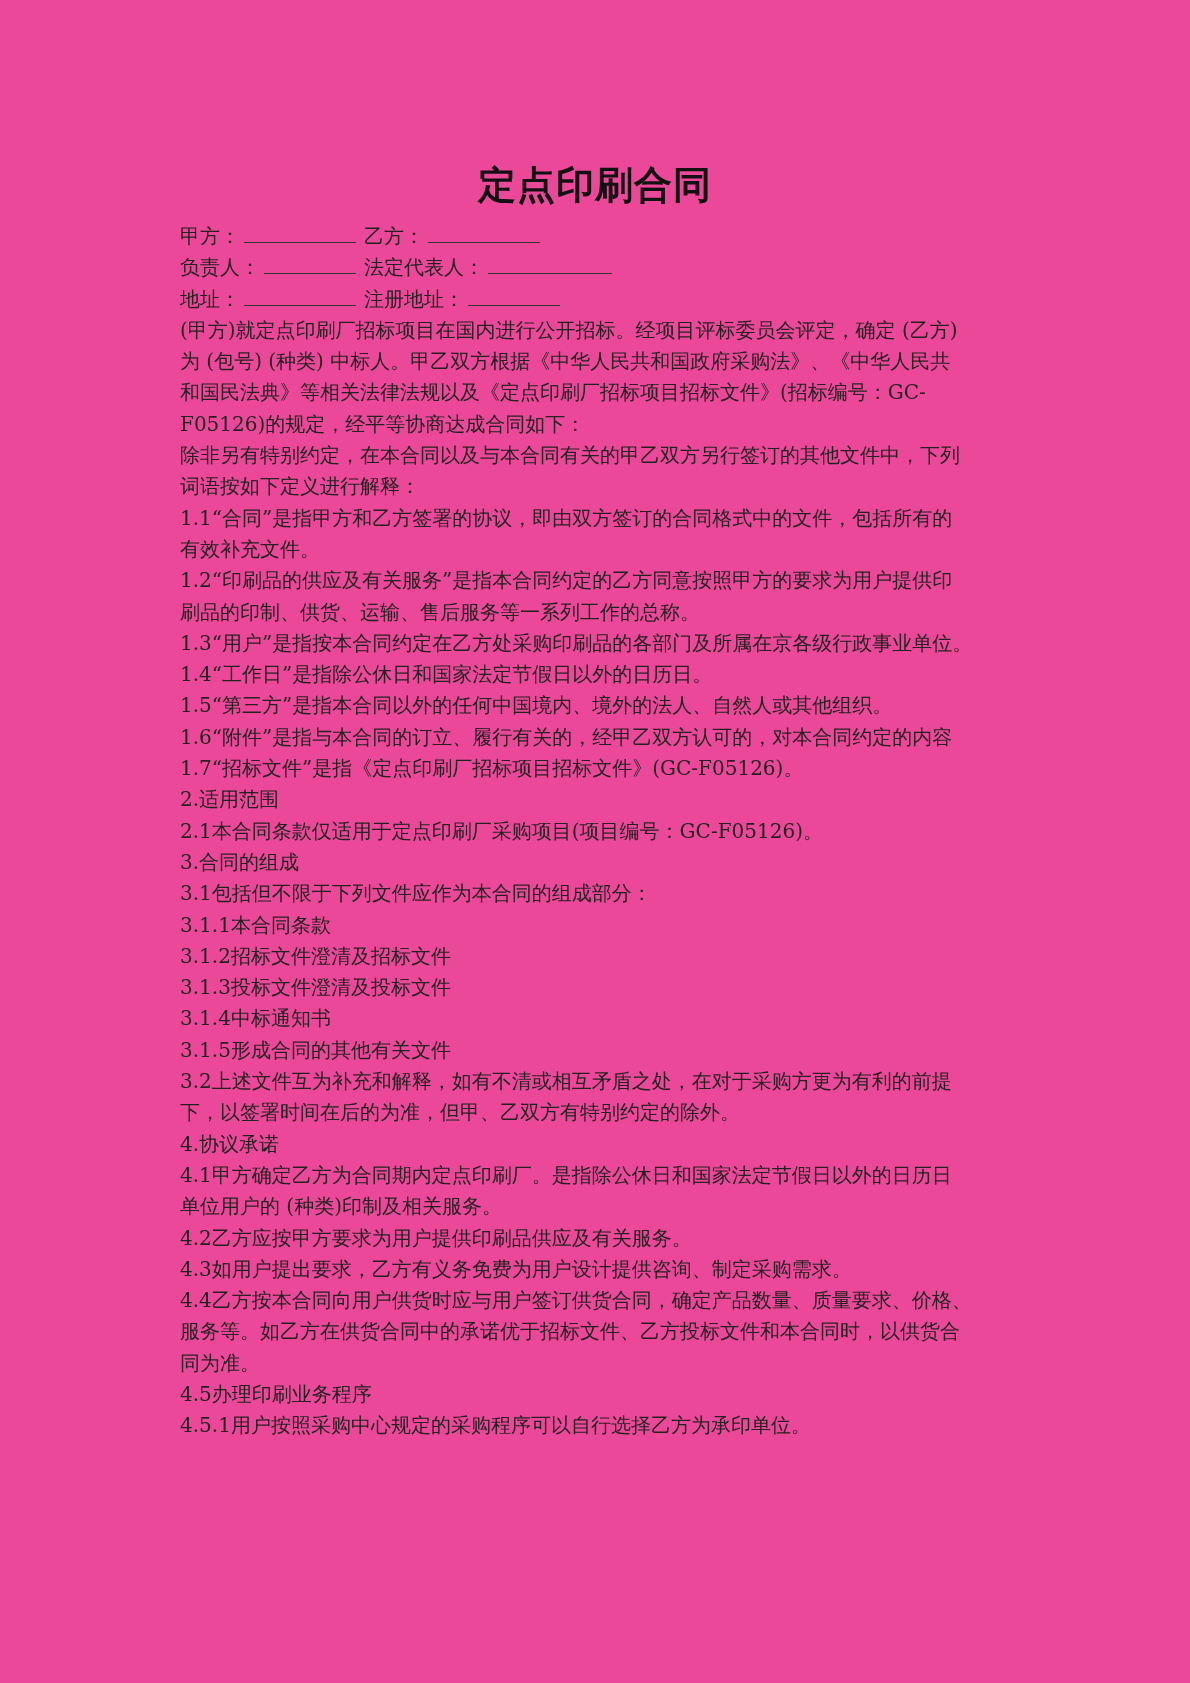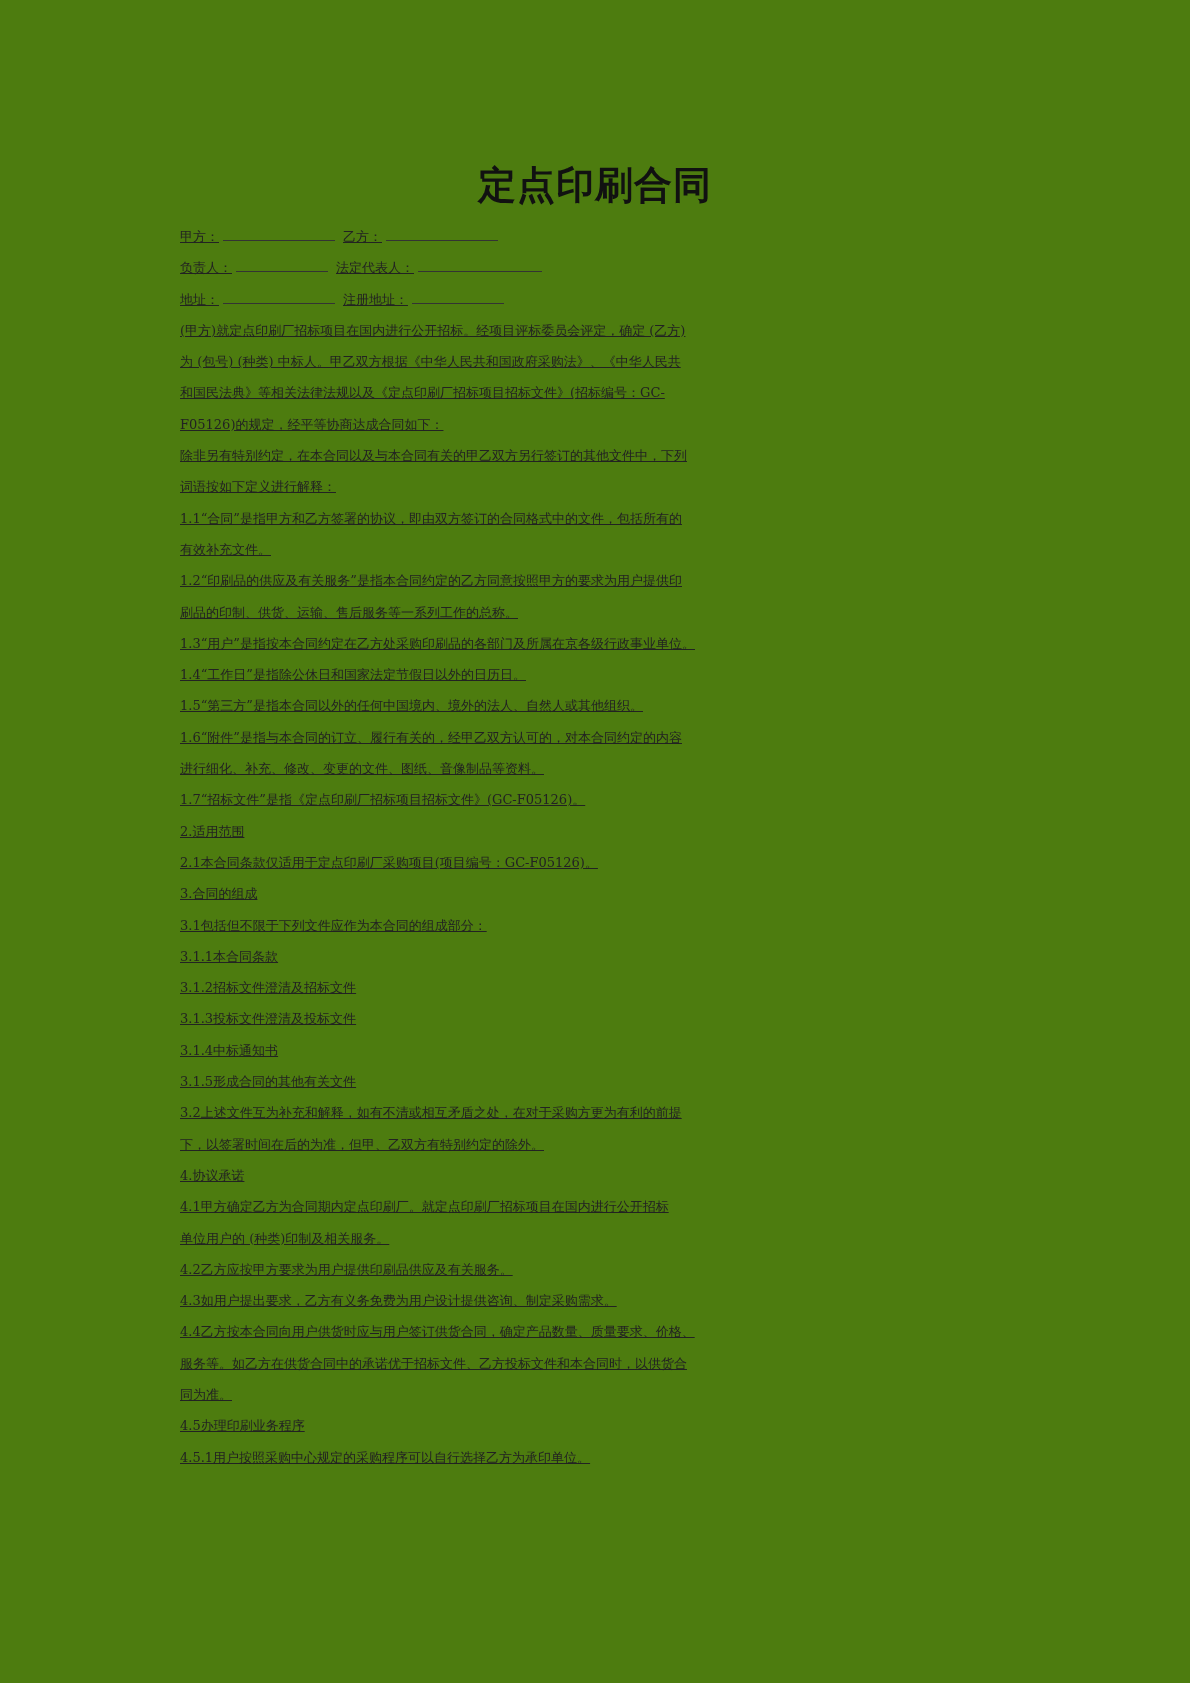--- a/index.html
+++ b/index.html
@@ -4,7 +4,7 @@
 <style>
   html, body { margin: 0; padding: 0; background: #ffffff; }
   body { width: 1190px; height: 1683px; position: relative; overflow: hidden; }
-  .page { position: absolute; left: 0; top: 0; width: 1190px; height: 1683px; background: #4d7c0f; }
+  .page { position: absolute; left: 0; top: 0; width: 1190px; height: 1683px; background: #ec4899; }
   .title {
     position: absolute; left: 0; width: 1190px; top: 163px;
     text-align: center; font-family: "DejaVu Sans", sans-serif;

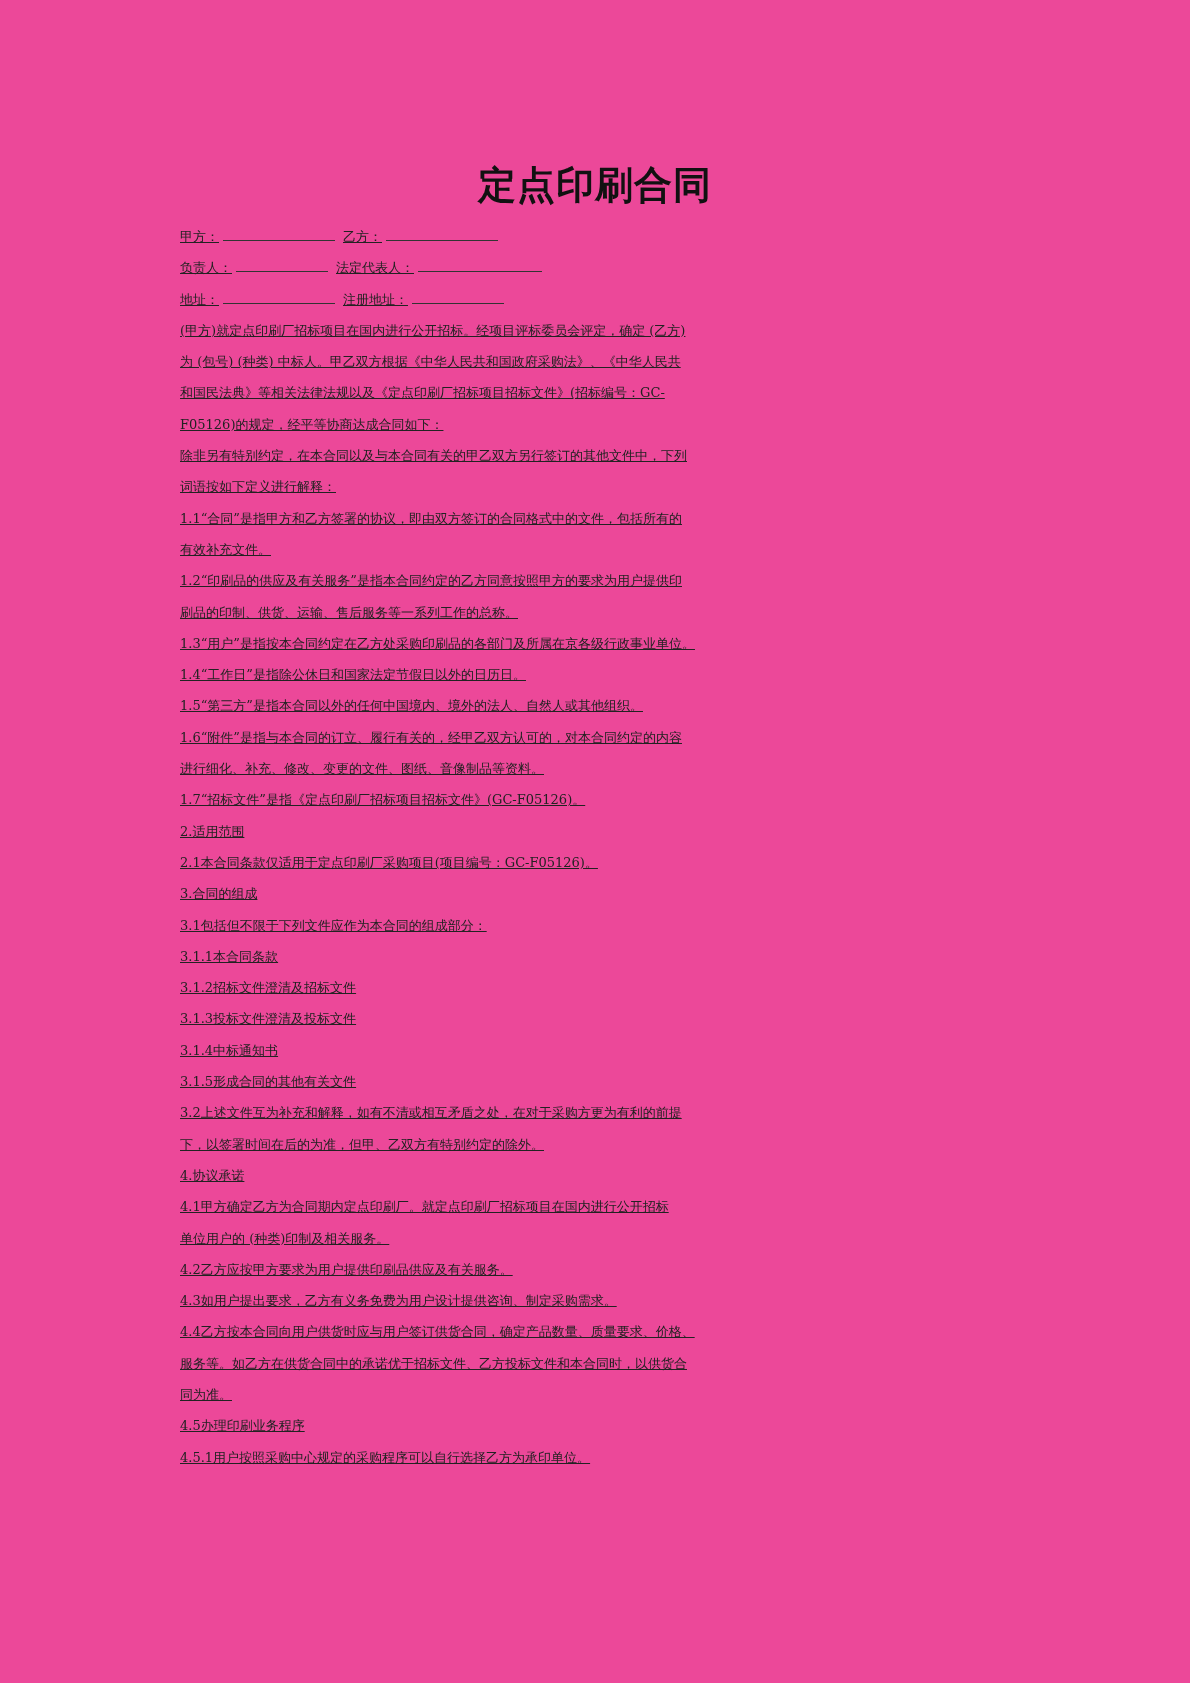--- a/index.html
+++ b/index.html
@@ -12,9 +12,8 @@
   }
   .body-text {
     position: absolute; left: 180px; top: 221px; width: 840px;
-    font-family: "DejaVu Serif", serif; font-size: 13px; color: #222;
+    font-family: "DejaVu Serif", serif; font-size: 20px; color: #222;
     line-height: 31.3px;
-    text-decoration: underline;
   }
   .line { white-space: nowrap; height: 31.3px; }
   .row { display: flex; white-space: nowrap; height: 31.3px; }

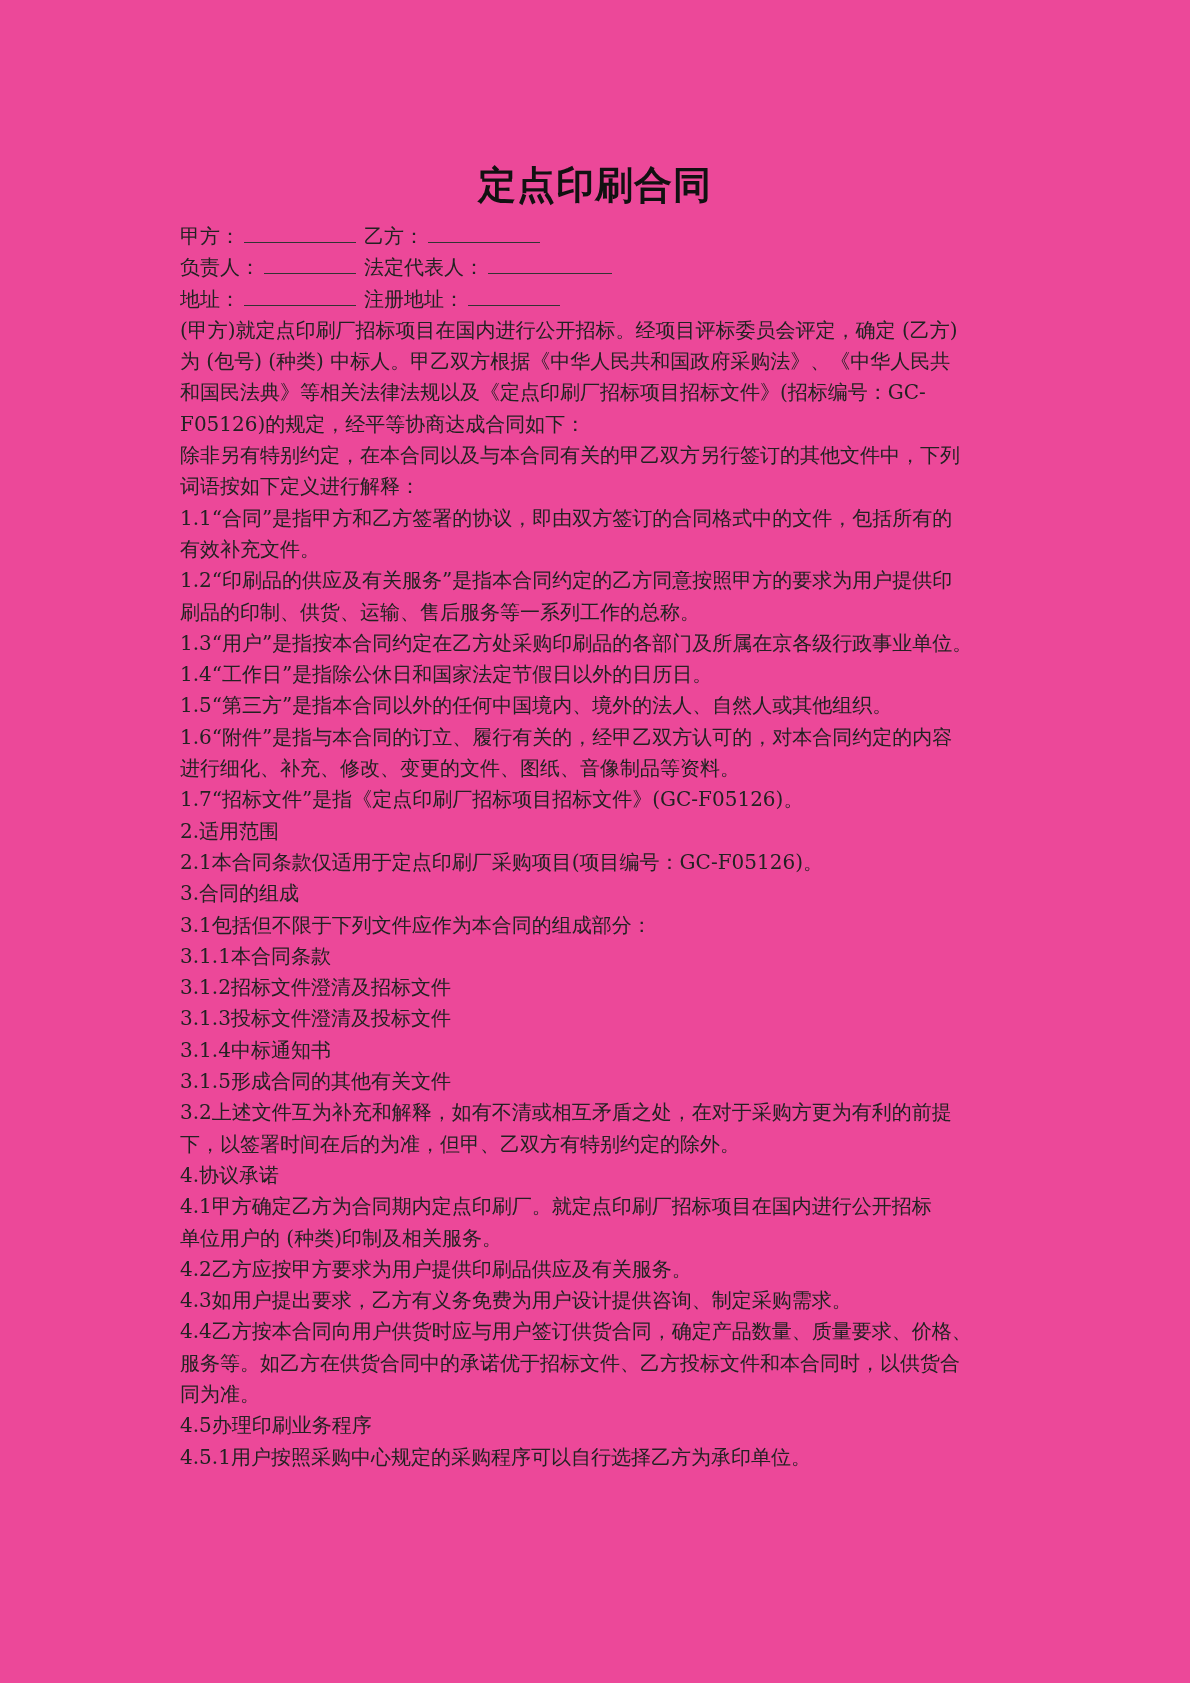--- a/index.html
+++ b/index.html
@@ -88,7 +88,6 @@
         </div>
         <div>
           <div class="line">1.6“附件”是指与本合同的订立、履行有关的，经甲乙双方认可的，对本合同约定的内容</div>
-          <div class="line">进行细化、补充、修改、变更的文件、图纸、音像制品等资料。</div>
         </div>
         <div>
           <div class="line">1.7“招标文件”是指《定点印刷厂招标项目招标文件》(GC-F05126)。</div>

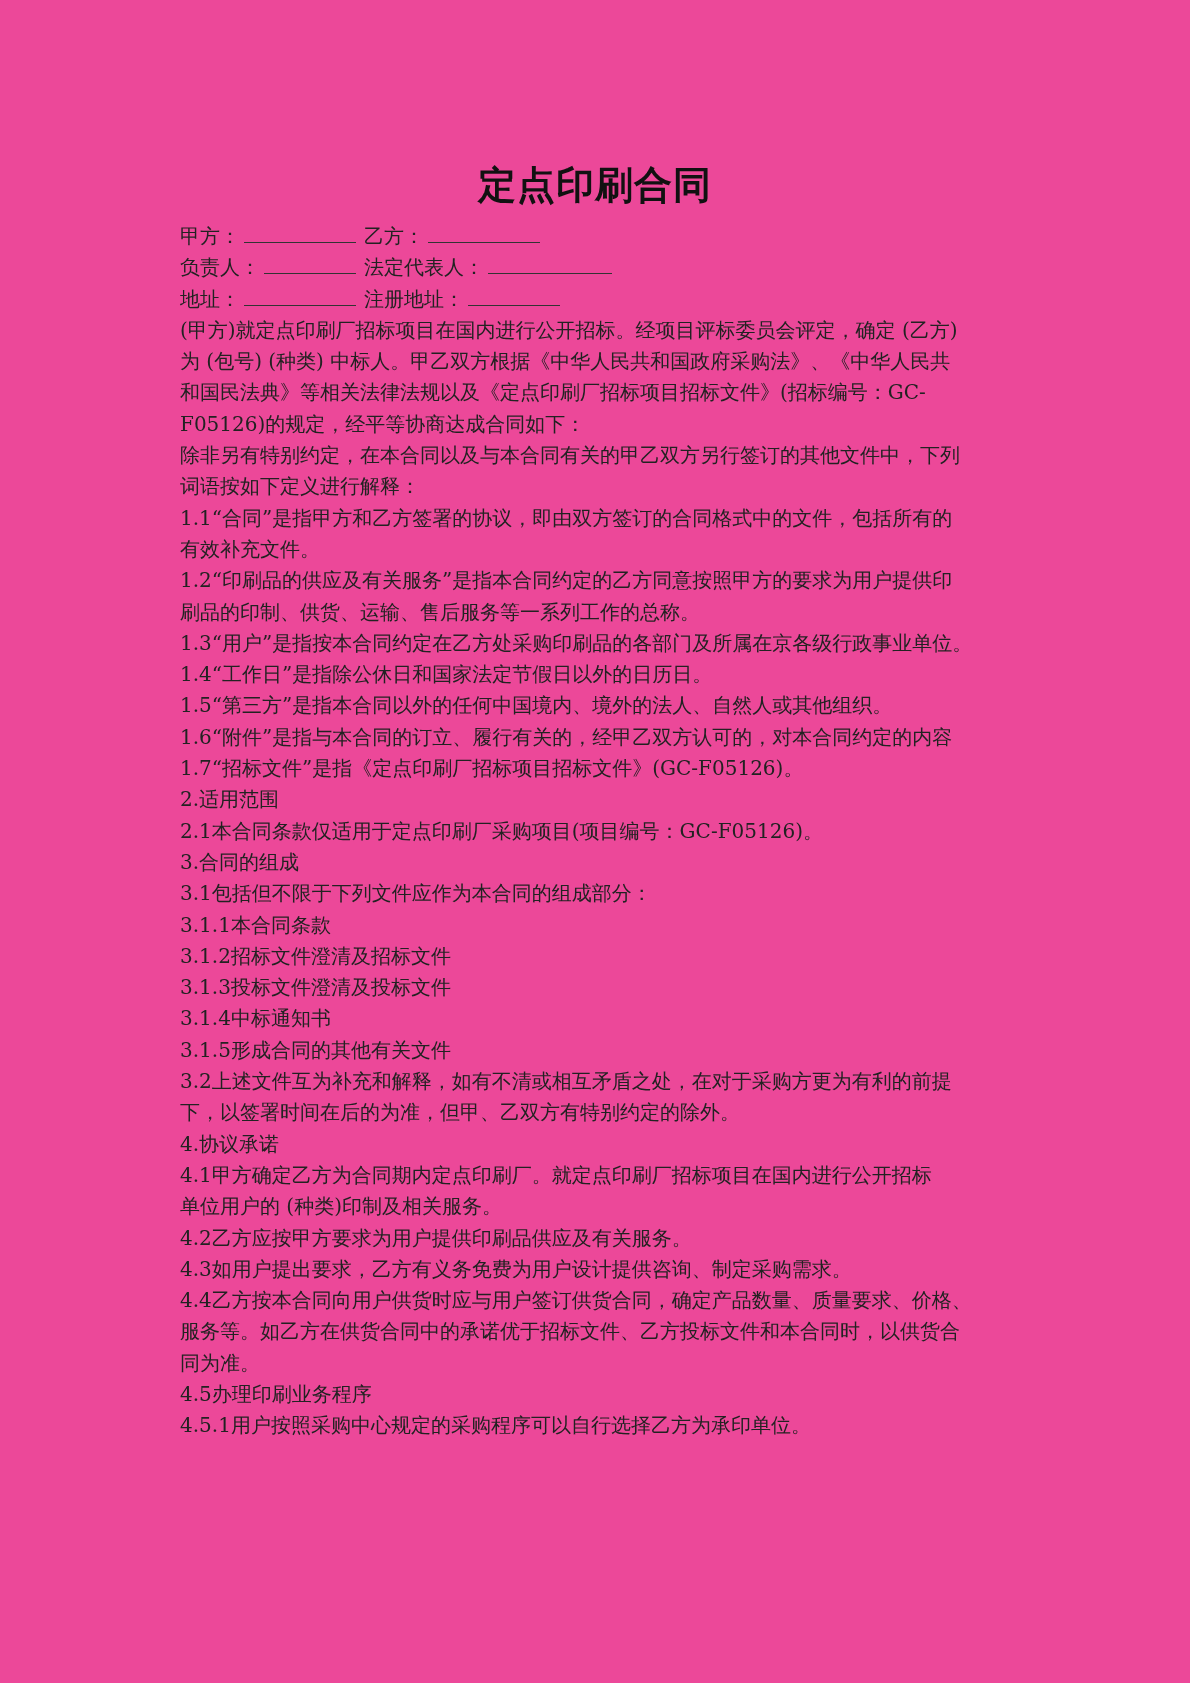--- a/index.html
+++ b/index.html
@@ -127,7 +127,7 @@
           <div class="line">4.协议承诺</div>
         </div>
         <div>
-          <div class="line">4.1甲方确定乙方为合同期内定点印刷厂。就定点印刷厂招标项目在国内进行公开招标</div>
+          <div class="line">4.1甲方确定乙方为合同期内定点印刷厂。是指除公休日和国家法定节假日以外的日历日</div>
           <div class="line">单位用户的 (种类)印制及相关服务。</div>
         </div>
         <div>

